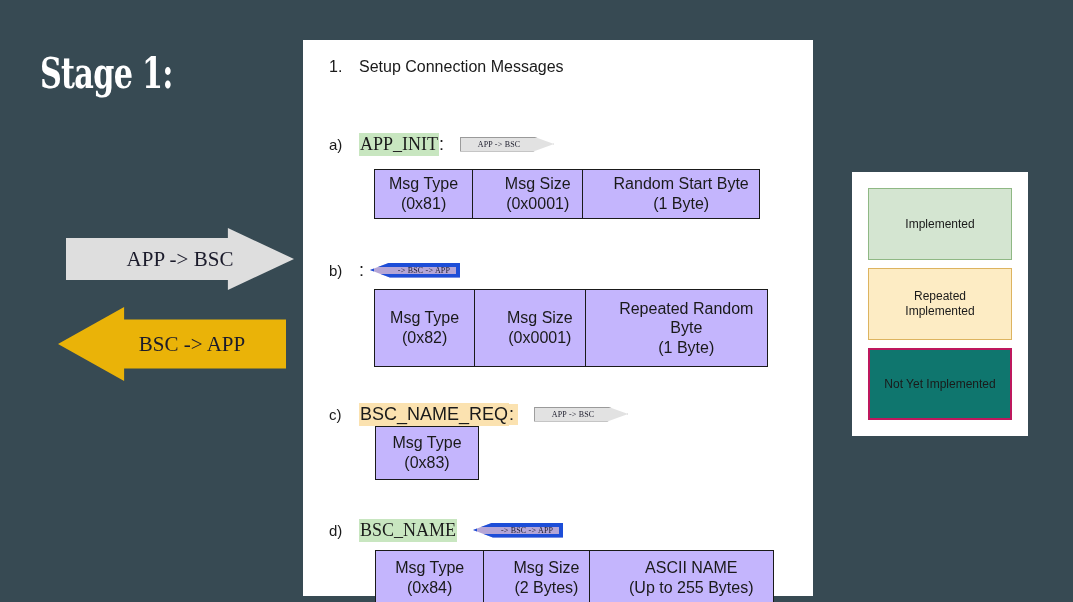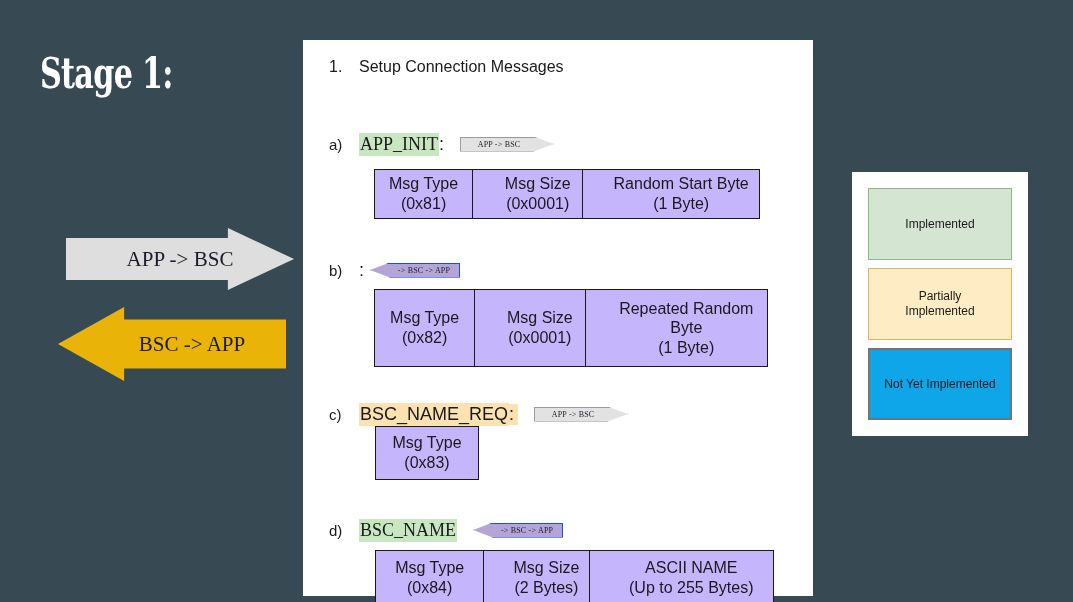--- a/index.html
+++ b/index.html
@@ -139,7 +139,7 @@
   .badge-left {
     width: 90px;
     background: #b4a5d6;
-    border: 1px solid #1d4ed8;
+    border: 4px solid #1d4ed8;
     clip-path: polygon(22% 0, 100% 0, 100% 100%, 22% 100%, 0 50%);
     padding-left: 18px;
     margin-left: 2px;

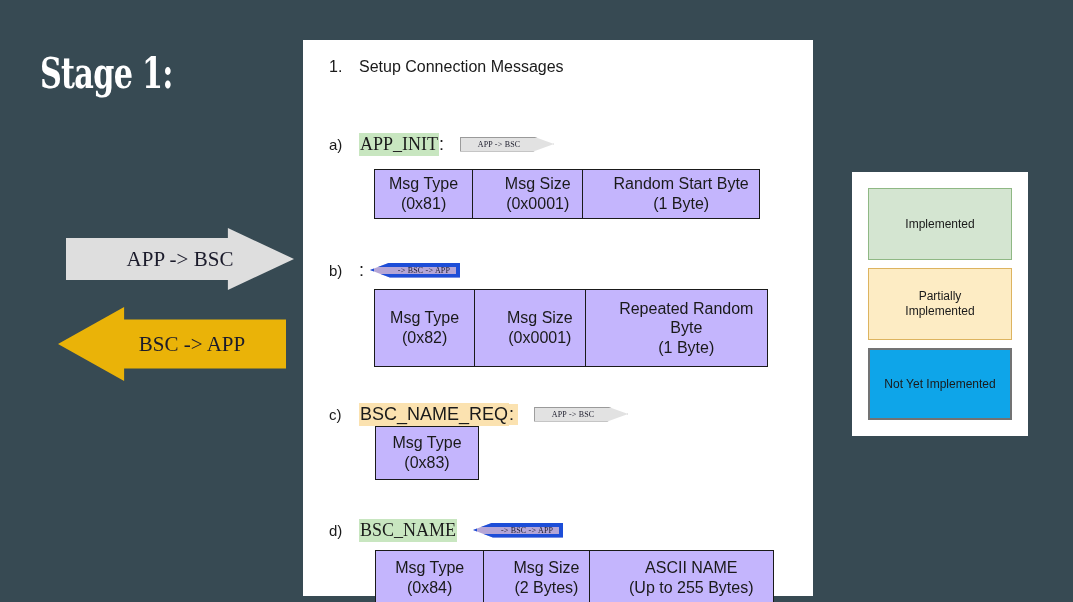--- a/index.html
+++ b/index.html
@@ -277,7 +277,7 @@
       <span>Implemented</span>
     </div>
     <div class="legend-box partial">
-      <span><span>Partially</span><br><span>Implemented</span></span>
+      <span><span>Repeated</span><br><span>Implemented</span></span>
     </div>
     <div class="legend-box not-impl">
       <span>Not Yet Implemented</span>

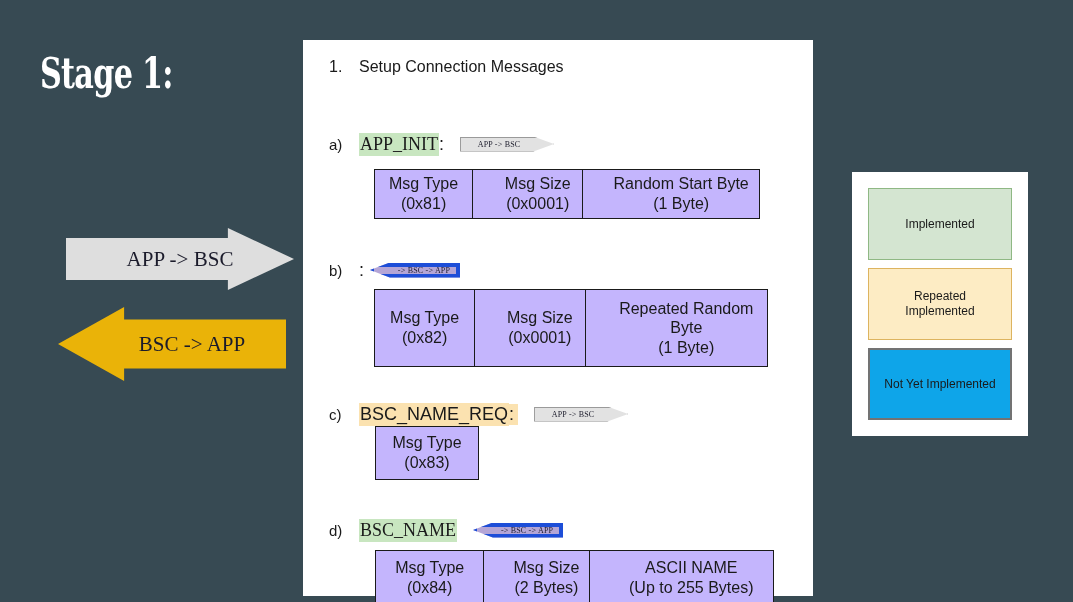--- a/index.html
+++ b/index.html
@@ -87,7 +87,7 @@
   }
   .legend-box.implemented   { background: #d4e5d1; border: 1px solid #8fb884; }
   .legend-box.partial       { background: #fdecc4; border: 1px solid #ddb45f; }
-  .legend-box.not-impl      { background: #0ea5e9; border: 2px solid #737373; }
+  .legend-box.not-impl      { background: #0f766e; border: 2px solid #be185d; }
 
   
   #section-heading {

